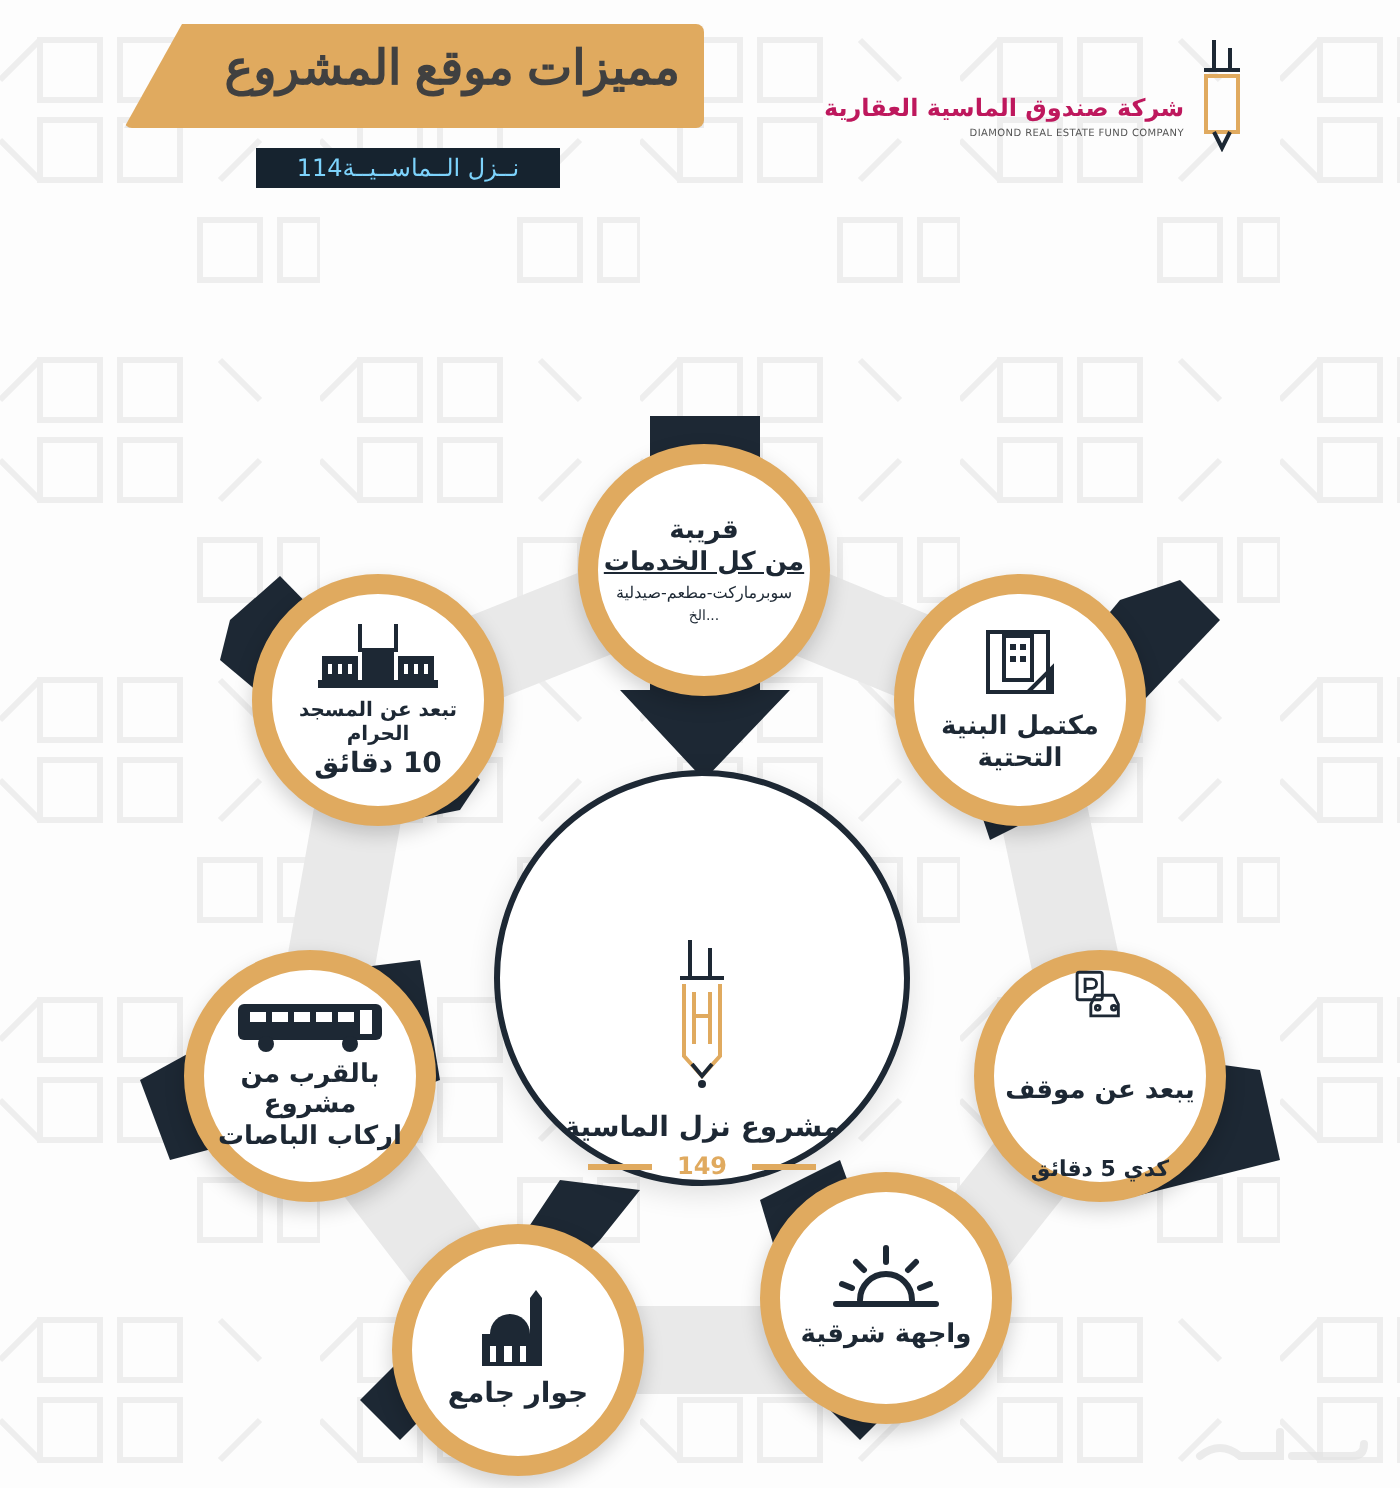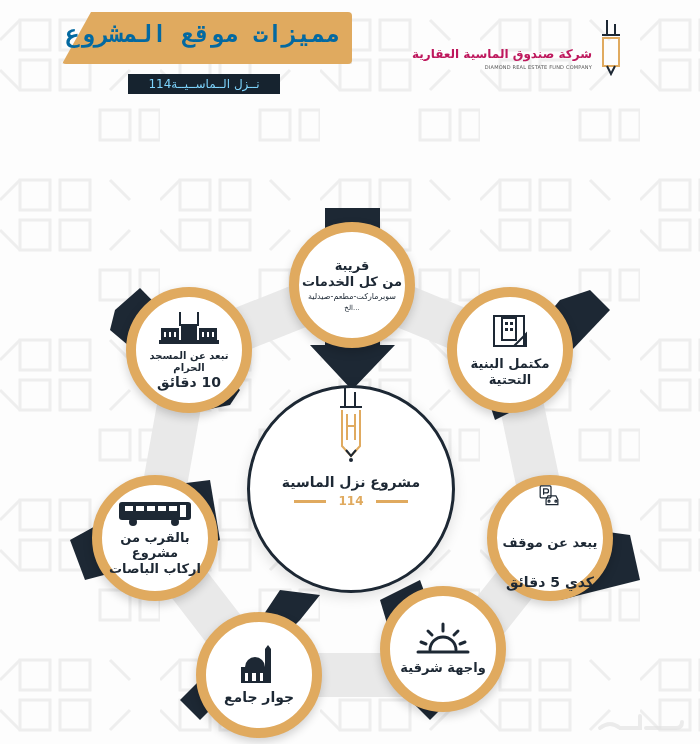--- a/index.html
+++ b/index.html
@@ -15,8 +15,8 @@
   .banner-shape { position: absolute; left: 0; top: 0; width: 290px; height: 52px; background: #e0aa5f;
     clip-path: polygon(10% 0, 100% 0, 100% 100%, 0 100%); border-radius: 4px;
     box-shadow: 0 6px 10px rgba(0,0,0,0.15); }
-  .banner-title { position: absolute; right: 12px; top: 8px; font-family: Liberation Mono, monospace;
-    font-weight: bold; font-size: 24px; color: #0369a1; direction: rtl; white-space: nowrap; }
+  .banner-title { position: absolute; right: 12px; top: 8px; font-family: Liberation Sans, sans-serif;
+    font-weight: bold; font-size: 24px; color: #404040; direction: rtl; white-space: nowrap; }
   .banner-sub { position: absolute; left: 66px; top: 62px; width: 152px; height: 20px; background: #16232f;
     color: #7dd3fc; font-size: 12px; text-align: center; line-height: 20px; direction: rtl; }
 

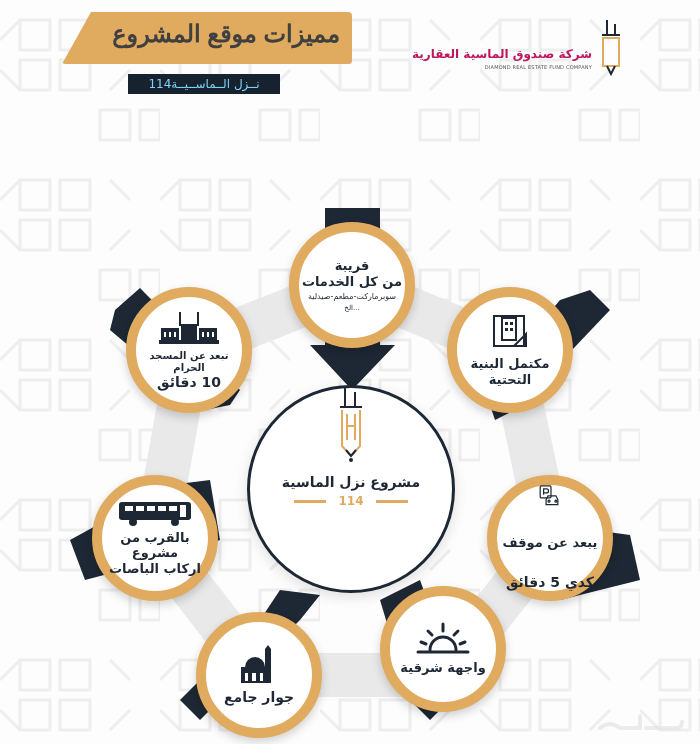--- a/index.html
+++ b/index.html
@@ -108,7 +108,7 @@
 
   <div class="feature f-services">
     <div class="label" style="font-size:13px;">قريبة</div>
-    <div class="label" style="font-size:13px;">من كل الخدمات</div>
+    <div class="label" style="font-size:13px;text-decoration:underline;">من كل الخدمات</div>
     <div class="label" style="font-size:8px; font-weight:normal; margin-top:3px;">سوبرماركت-مطعم-صيدلية</div>
     <div class="label" style="font-size:7px; font-weight:normal; margin-top:2px;">...الخ</div>
   </div>

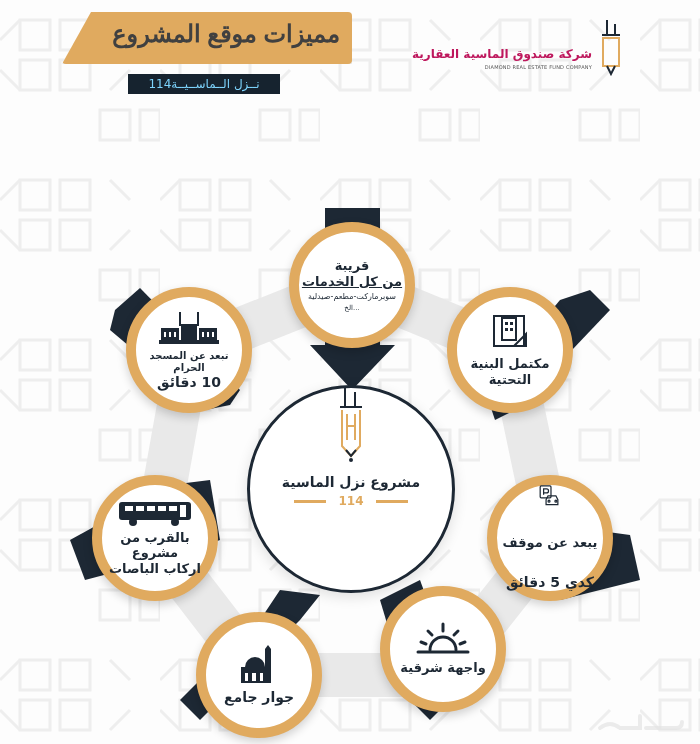--- a/index.html
+++ b/index.html
@@ -48,7 +48,7 @@
   
   .center { position: absolute; left: 247px; top: 385px; width: 208px; height: 208px; border-radius: 50%;
     background: #ffffff; border: 3px solid #1d2834; box-shadow: 0 4px 14px rgba(0,0,0,0.12);
-    display: flex; flex-direction: column; align-items: center; justify-content: flex-start; }
+    display: flex; flex-direction: column; align-items: center; justify-content: flex-end; }
   .center-name { direction: rtl; font-weight: bold; font-size: 14px; color: #1d2834; margin-top: 6px; }
   .center-num-row { display: flex; align-items: center; gap: 12px; margin-top: 4px; }
   .center-line { width: 32px; height: 3px; background: #e0aa5f; }

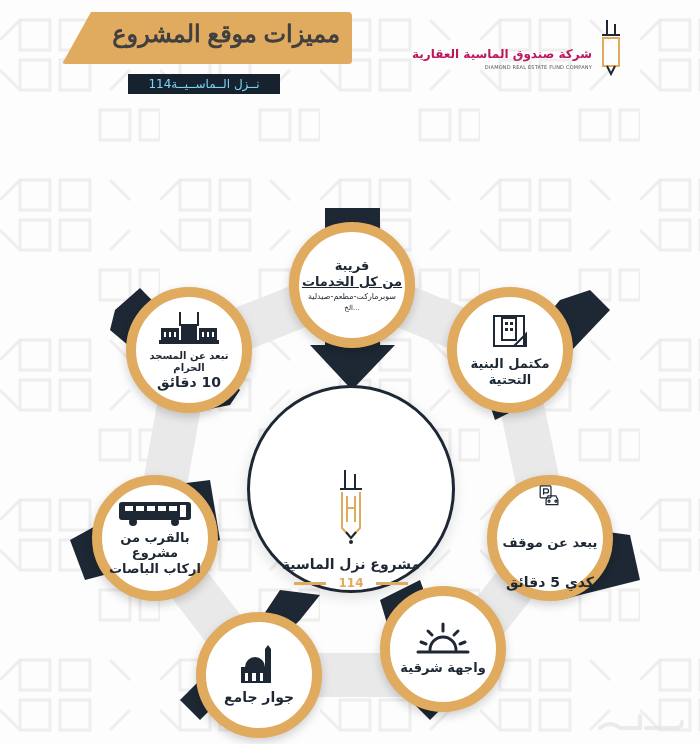--- a/index.html
+++ b/index.html
@@ -233,7 +233,7 @@
     <div class="center-name">مشروع نزل الماسية</div>
     <div class="center-num-row">
       <span class="center-line"></span>
-      <span class="center-num">114</span>
+      <span class="center-num">149</span>
       <span class="center-line"></span>
     </div>
   </div>

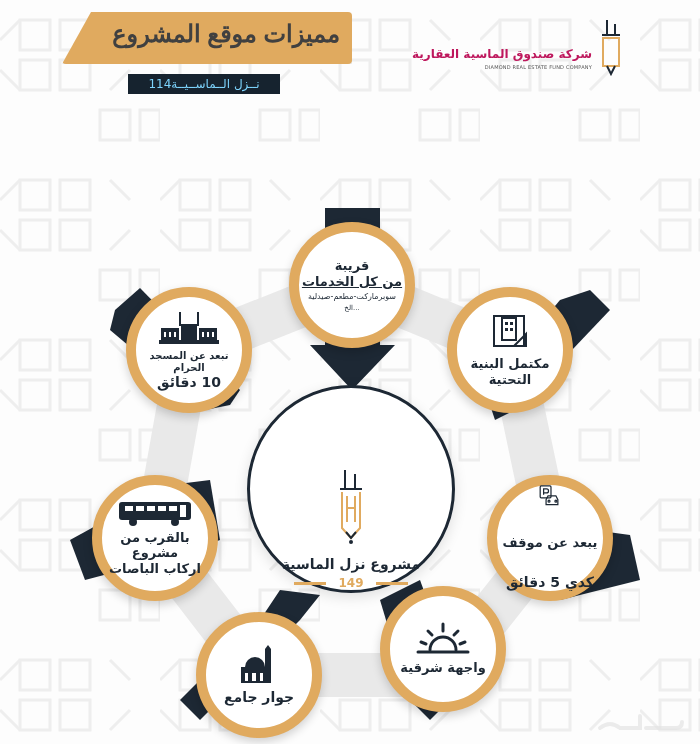--- a/index.html
+++ b/index.html
@@ -183,7 +183,7 @@
       </g>
     </svg>
     <div class="label" style="font-size:13px;">يبعد عن موقف</div>
-    <div class="label" style="font-size:14px;text-align:right;">كدي 5 دقائق</div>
+    <div class="label" style="font-size:11px;text-align:right;">كدي 5 دقائق</div>
   </div>
 
   <div class="feature f-mosque">

